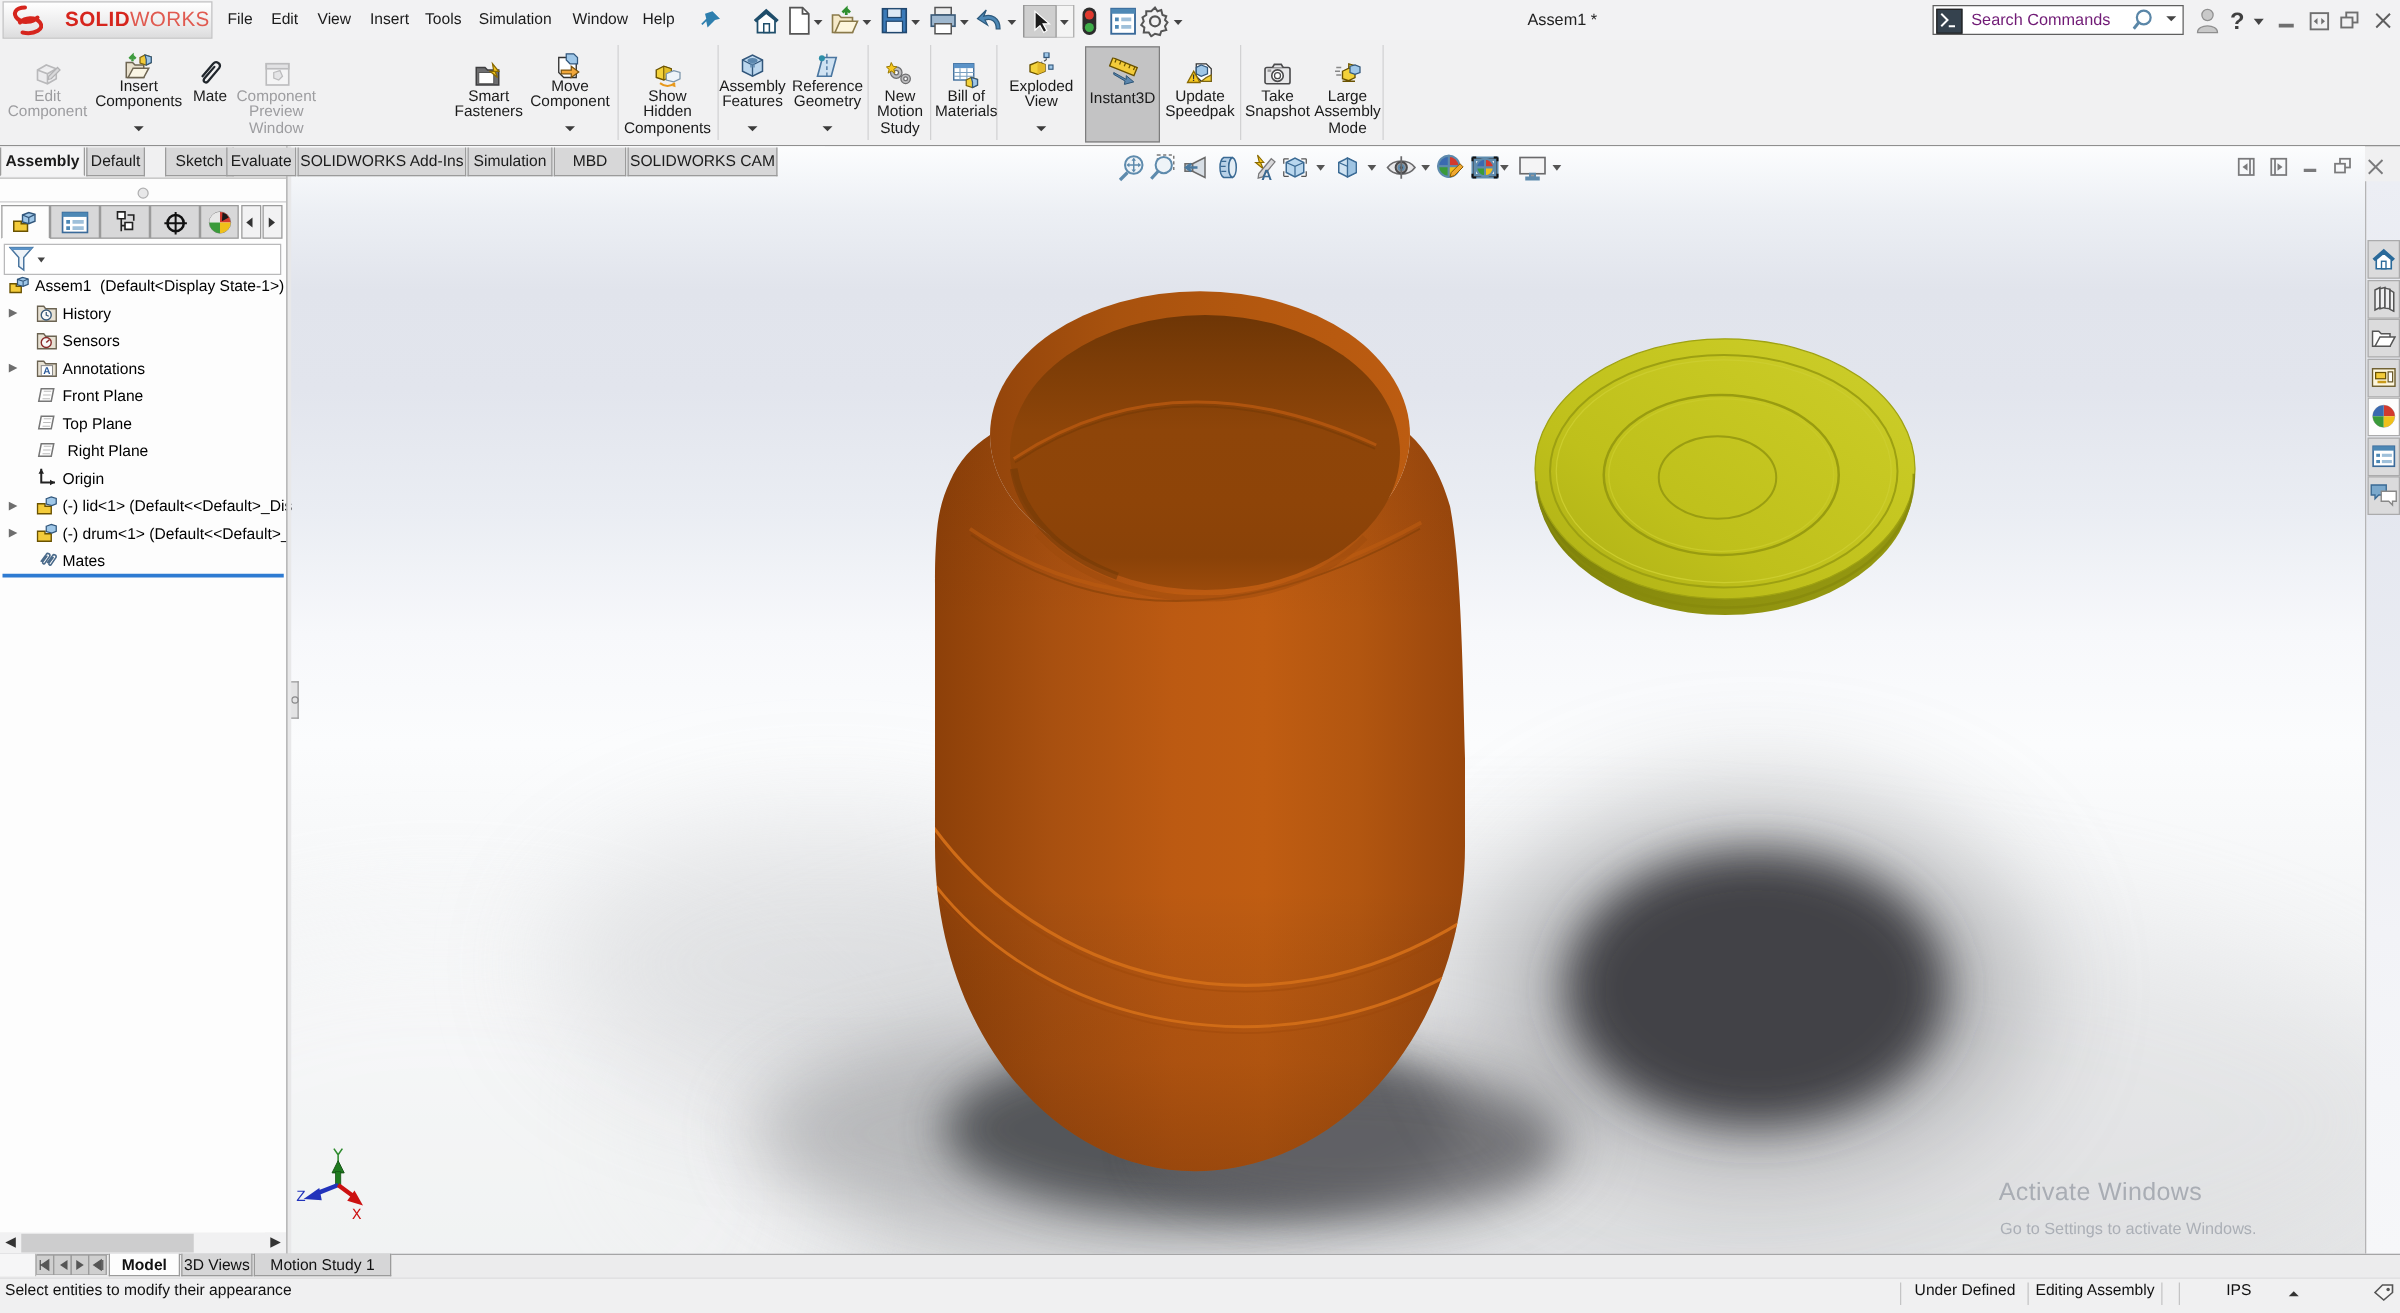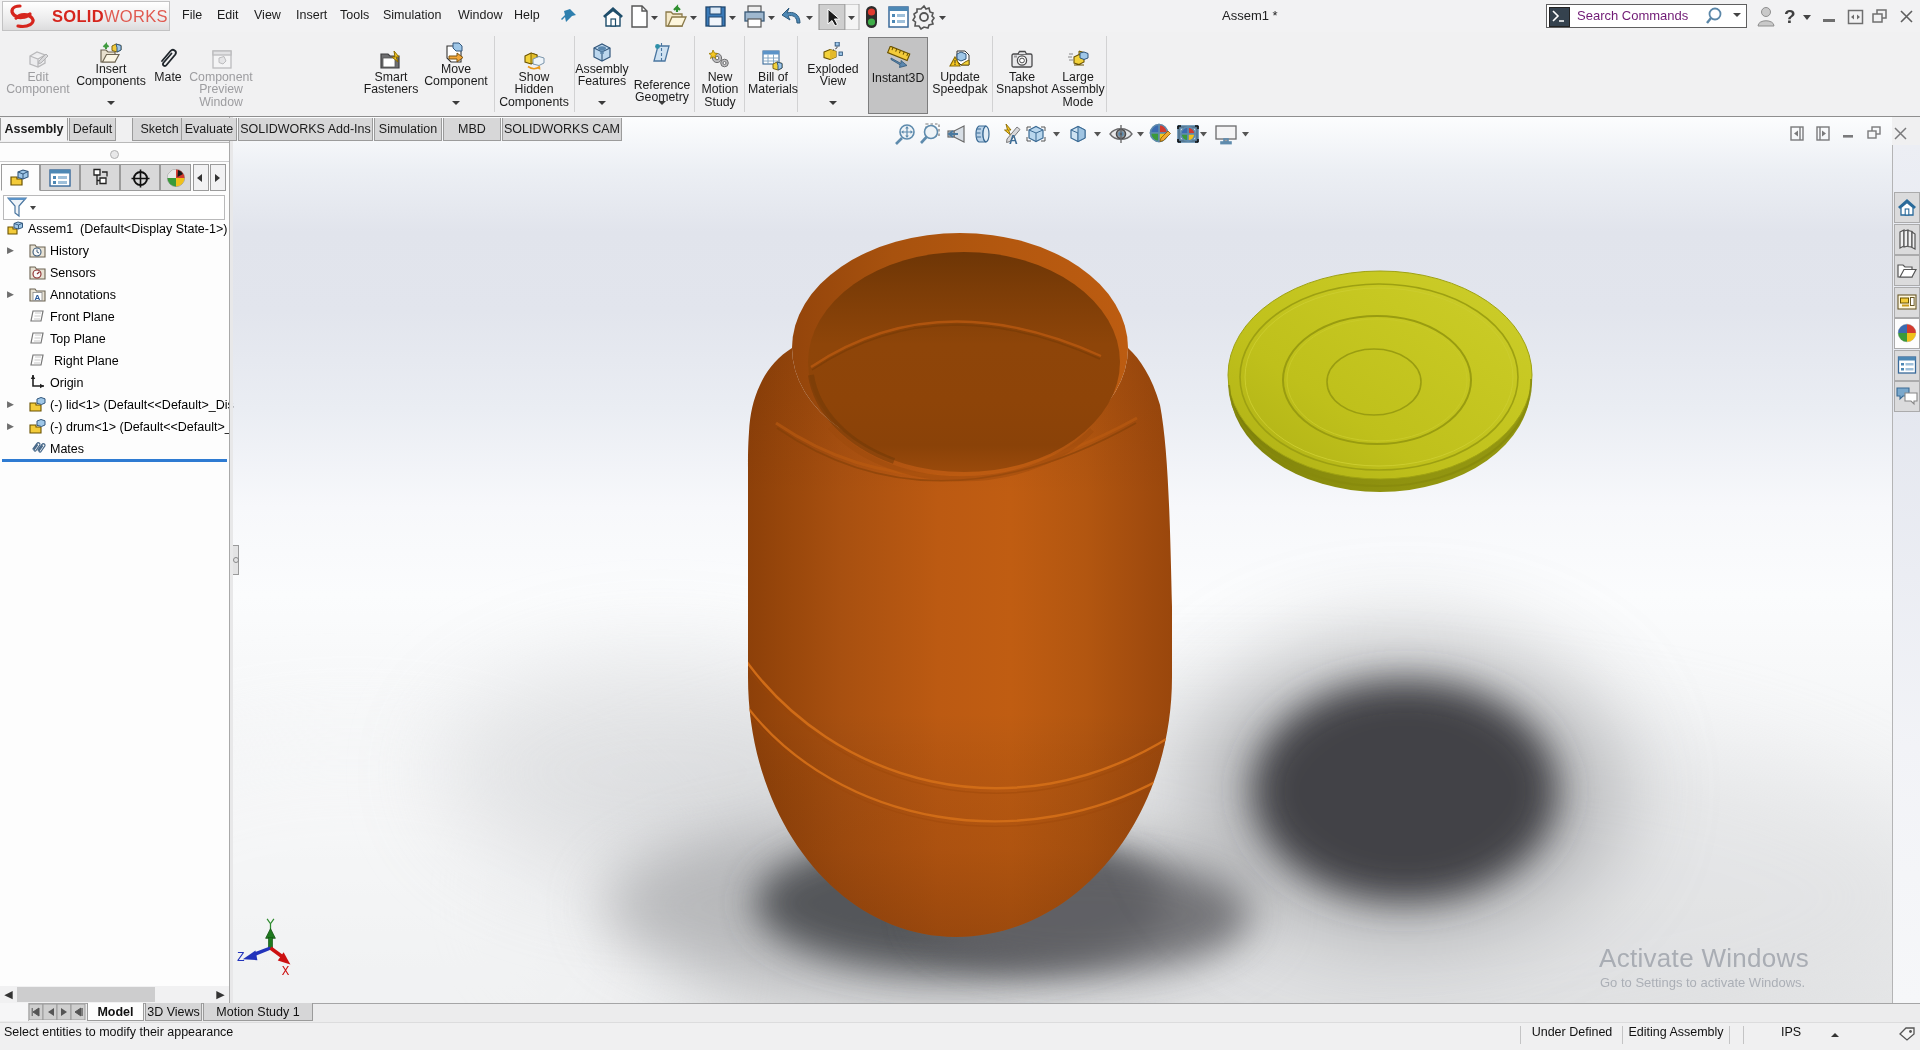--- a/index.html
+++ b/index.html
@@ -242,7 +242,7 @@
       <path d="M10.5 1 L10.5 21" stroke="#4a76a0" stroke-width="1.1" stroke-dasharray="3 2"></path>
       <circle cx="6.5" cy="4.5" r="2.4" fill="#2e8fa8"></circle>
     </svg>
-    <div class="cap" style="top:47px">Reference<br>Geometry</div>
+    <div class="cap" style="top:31px">Reference<br>Geometry</div>
     <div class="caret" style="left:28px;top:69px"></div>
   </div>
 

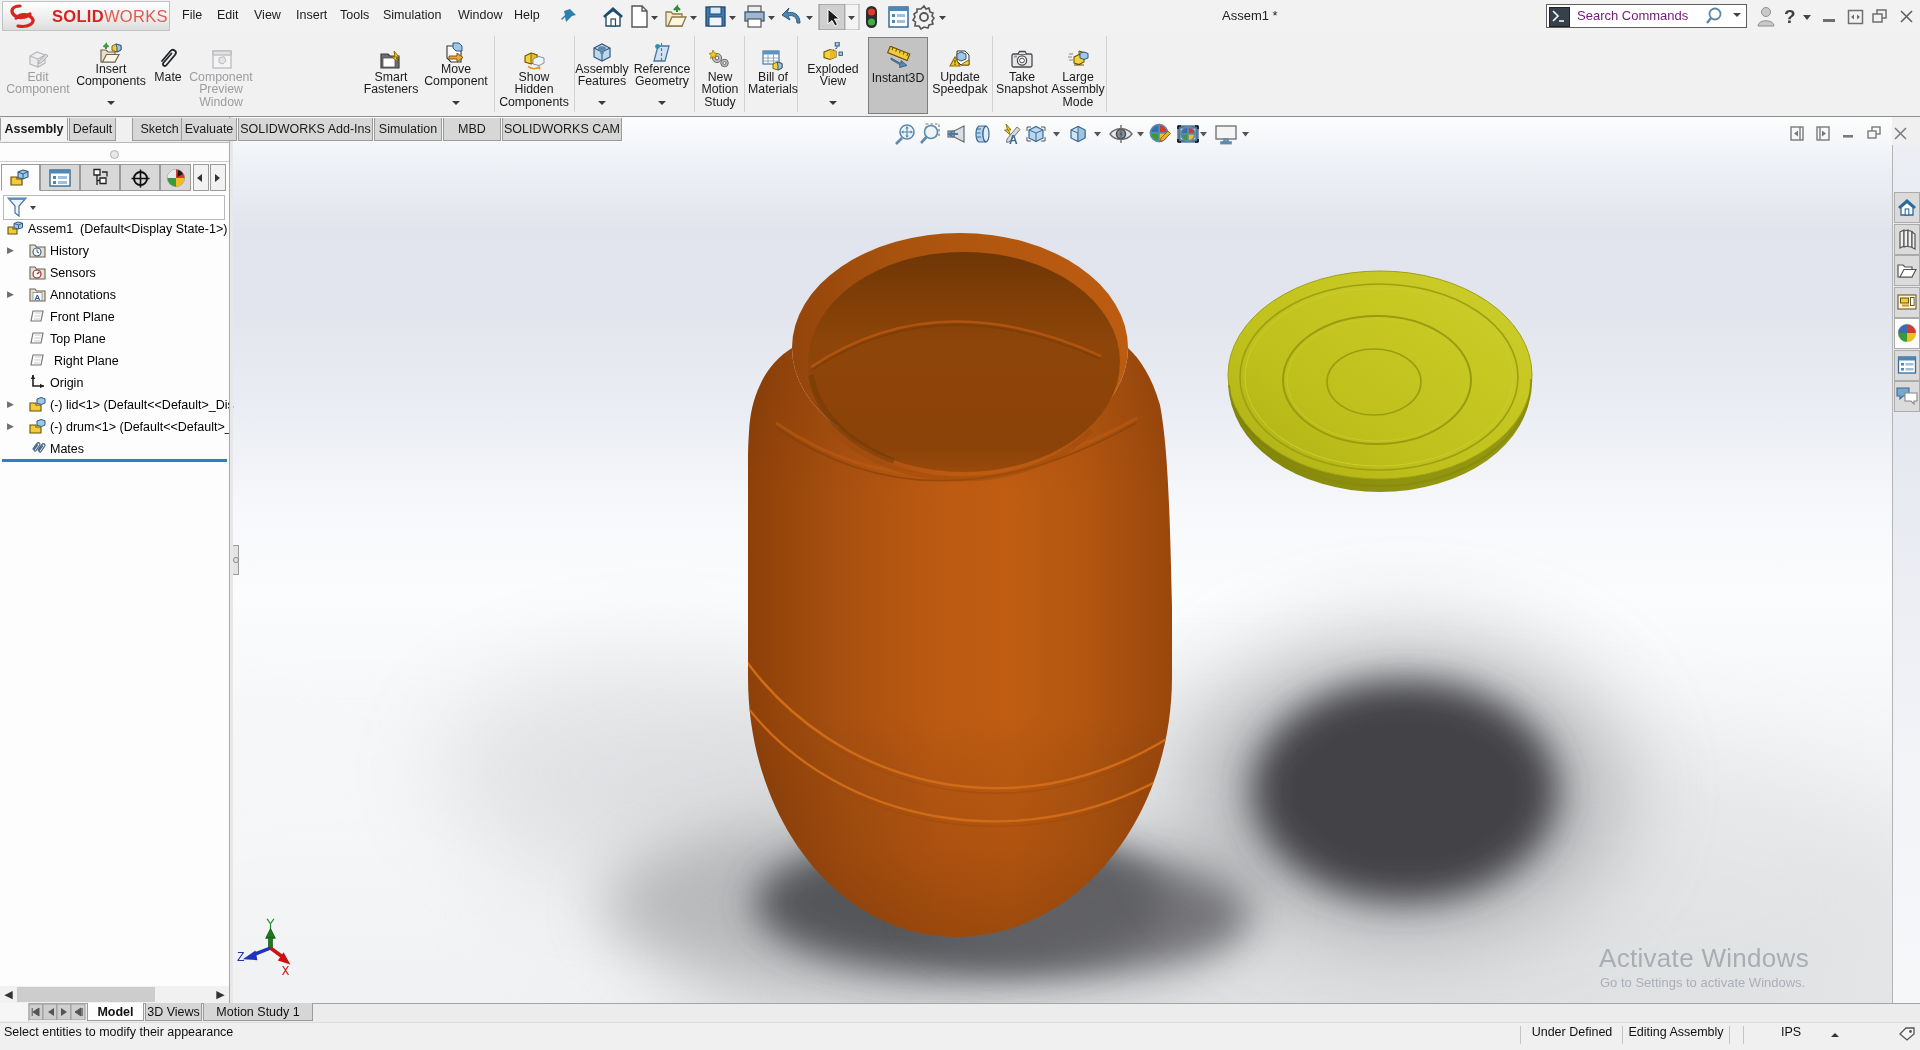--- a/index.html
+++ b/index.html
@@ -558,7 +558,7 @@
 <div style="position:absolute;left:0;top:428px;width:7px;height:30px;background:#e3e3e4;border:1px solid #9a9a9b;border-left:none;box-sizing:border-box"></div>
 <div style="position:absolute;left:1px;top:440px;width:4px;height:4px;border:1px solid #8a8a8b;border-radius:50%"></div>
 
-<div style="position:absolute;left:1367px;top:826px;font-size:26px;color:#a9adb4;letter-spacing:.3px">Activate Windows</div>
+<div style="position:absolute;left:1367px;top:826px;font-size:20px;color:#a9adb4;letter-spacing:.3px">Activate Windows</div>
 <div style="position:absolute;left:1368px;top:858px;font-size:13px;color:#abafb6">Go to Settings to activate Windows.</div>
 </div>
 

